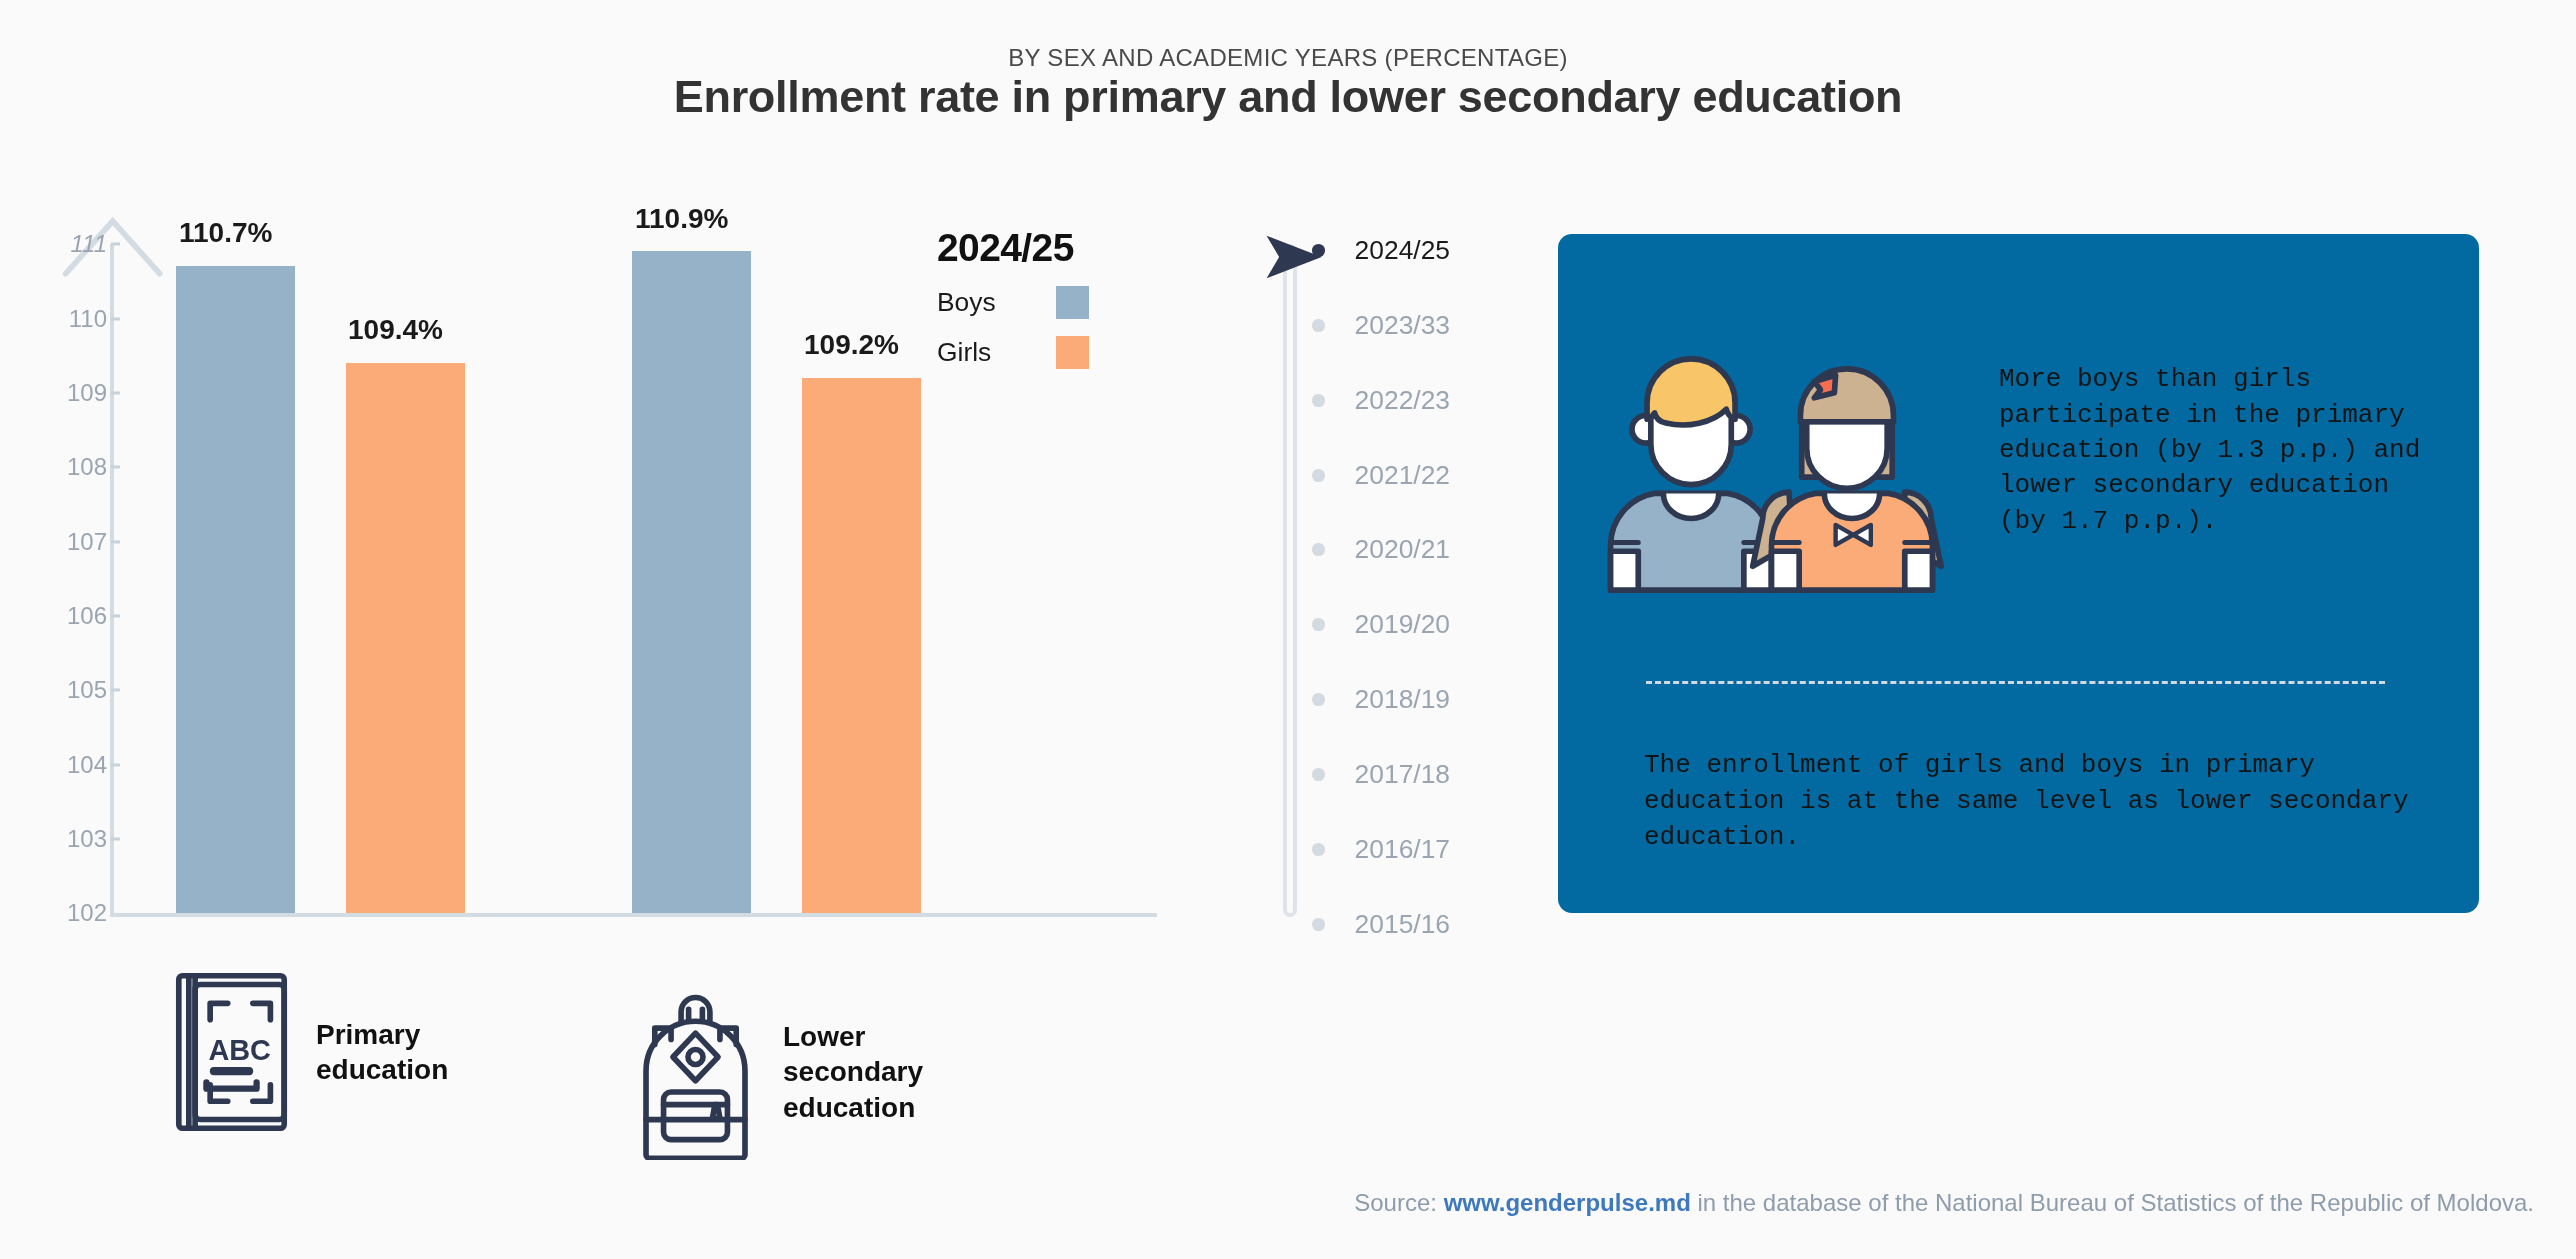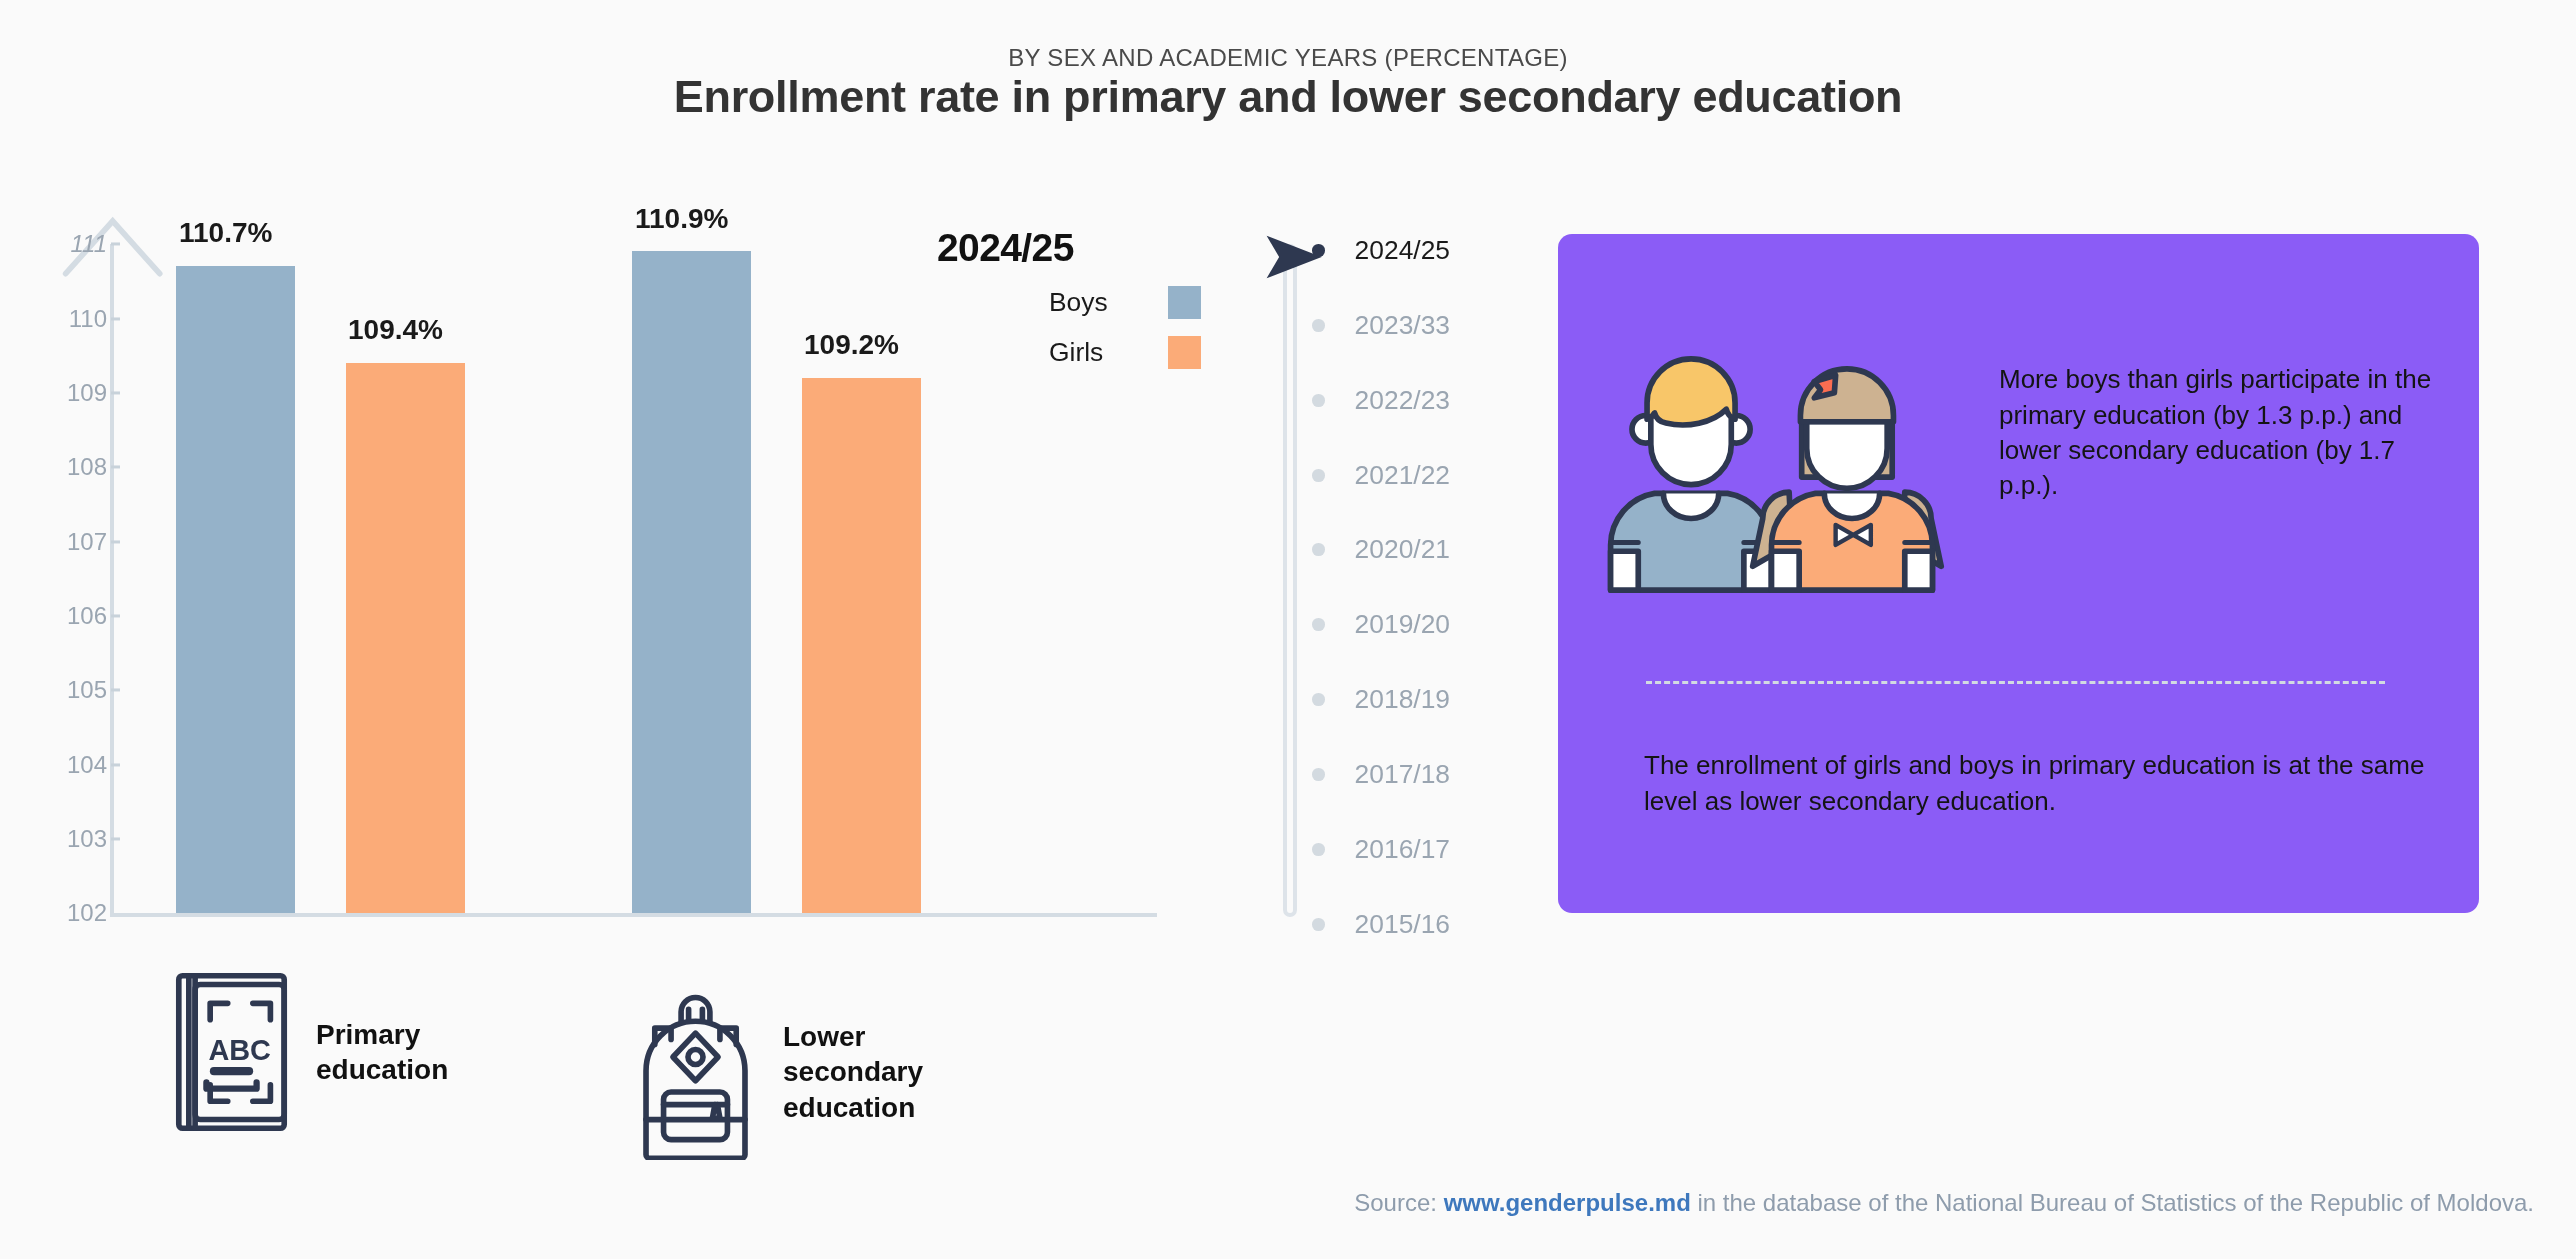--- a/index.html
+++ b/index.html
@@ -115,7 +115,7 @@
   .legend-row {
     display: flex;
     align-items: center;
-    justify-content: flex-end;
+    justify-content: flex-start;
     margin-top: 16.4px;
   }
   .legend-label {

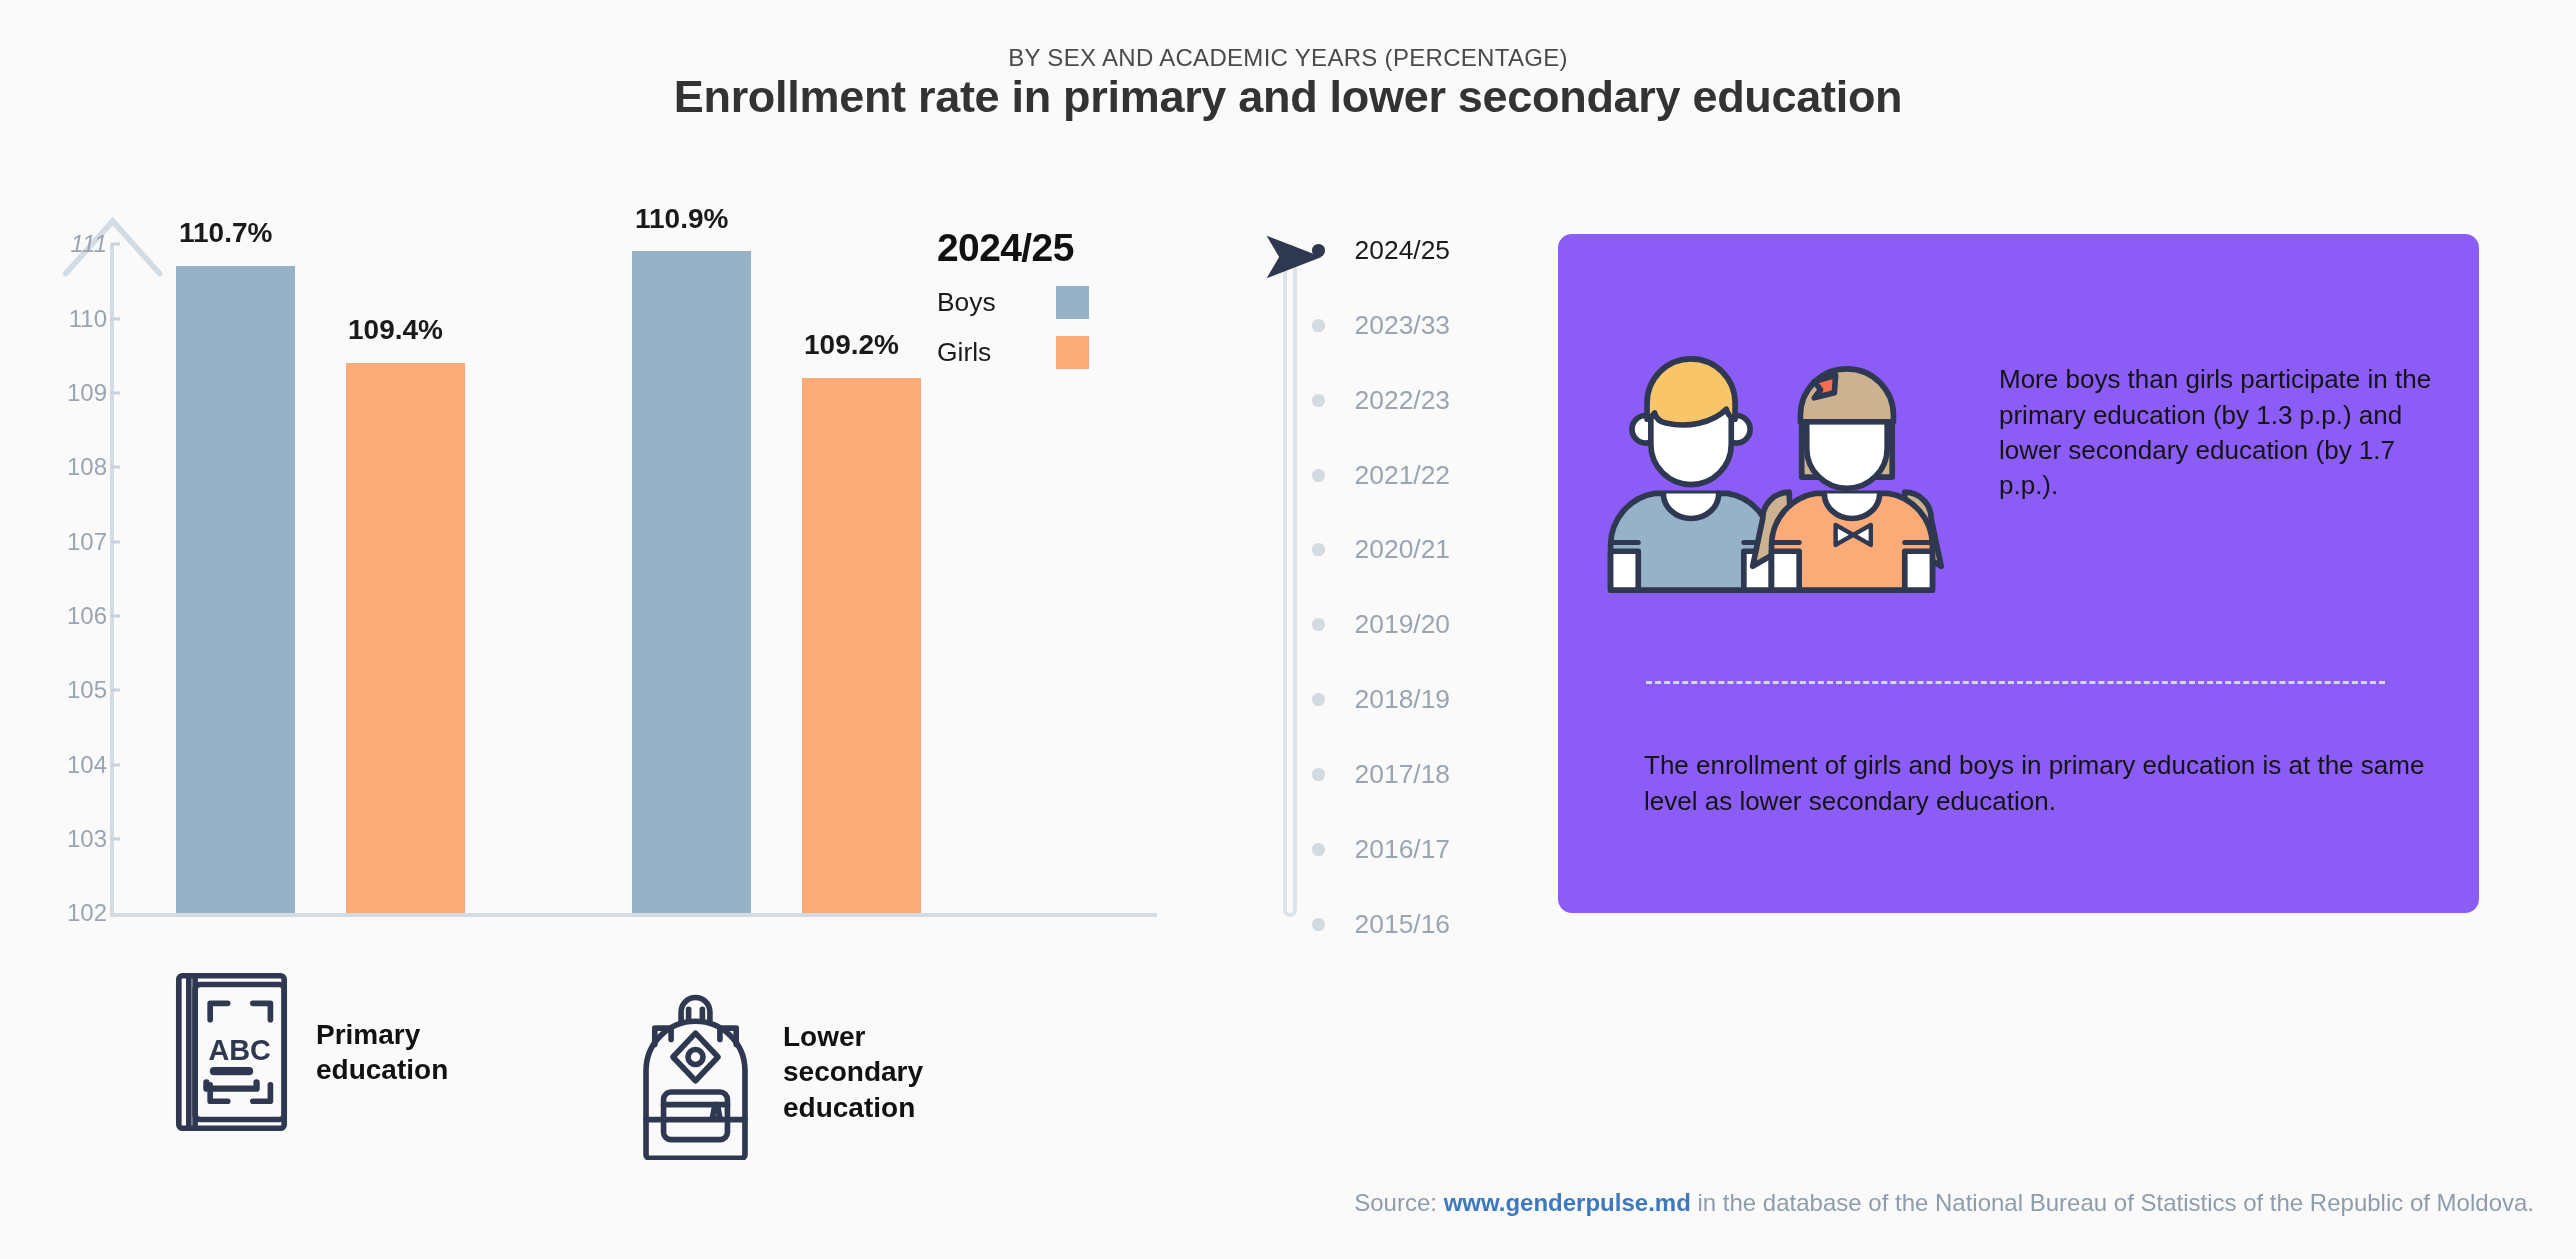--- a/index.html
+++ b/index.html
@@ -190,8 +190,9 @@
     top: 234px;
     width: 921px;
     height: 679px;
-    background: #8b5cf6;
+    background: #0369a1;
     border-radius: 14px;
+    font-family: Liberation Mono, monospace;
   }
   #info-top {
     position: absolute;

